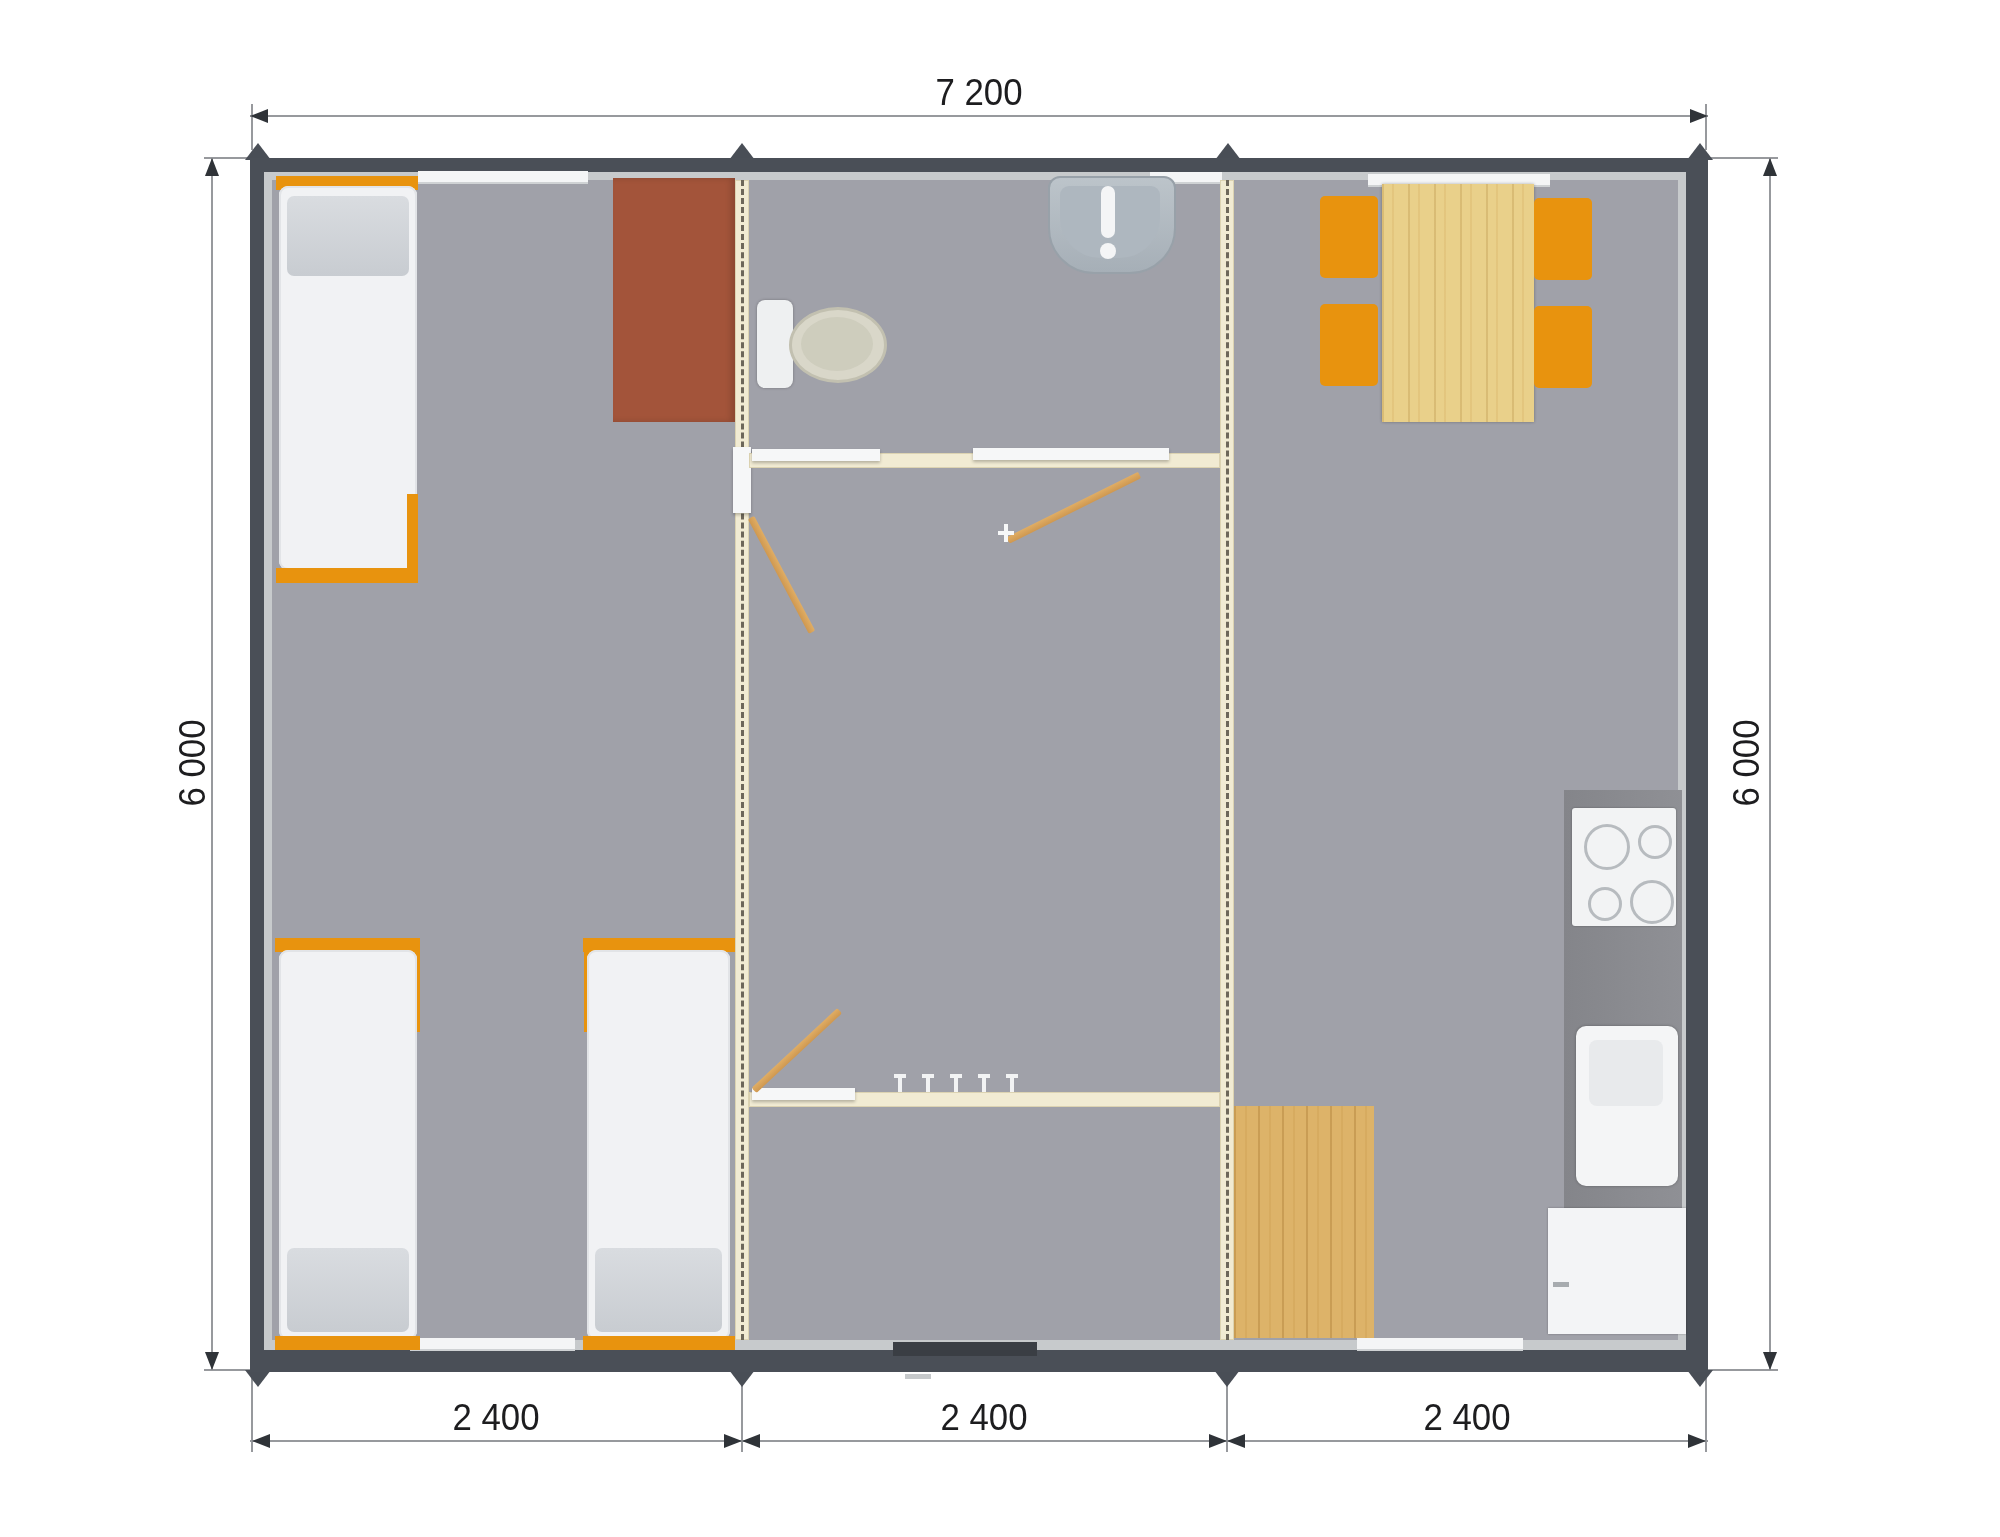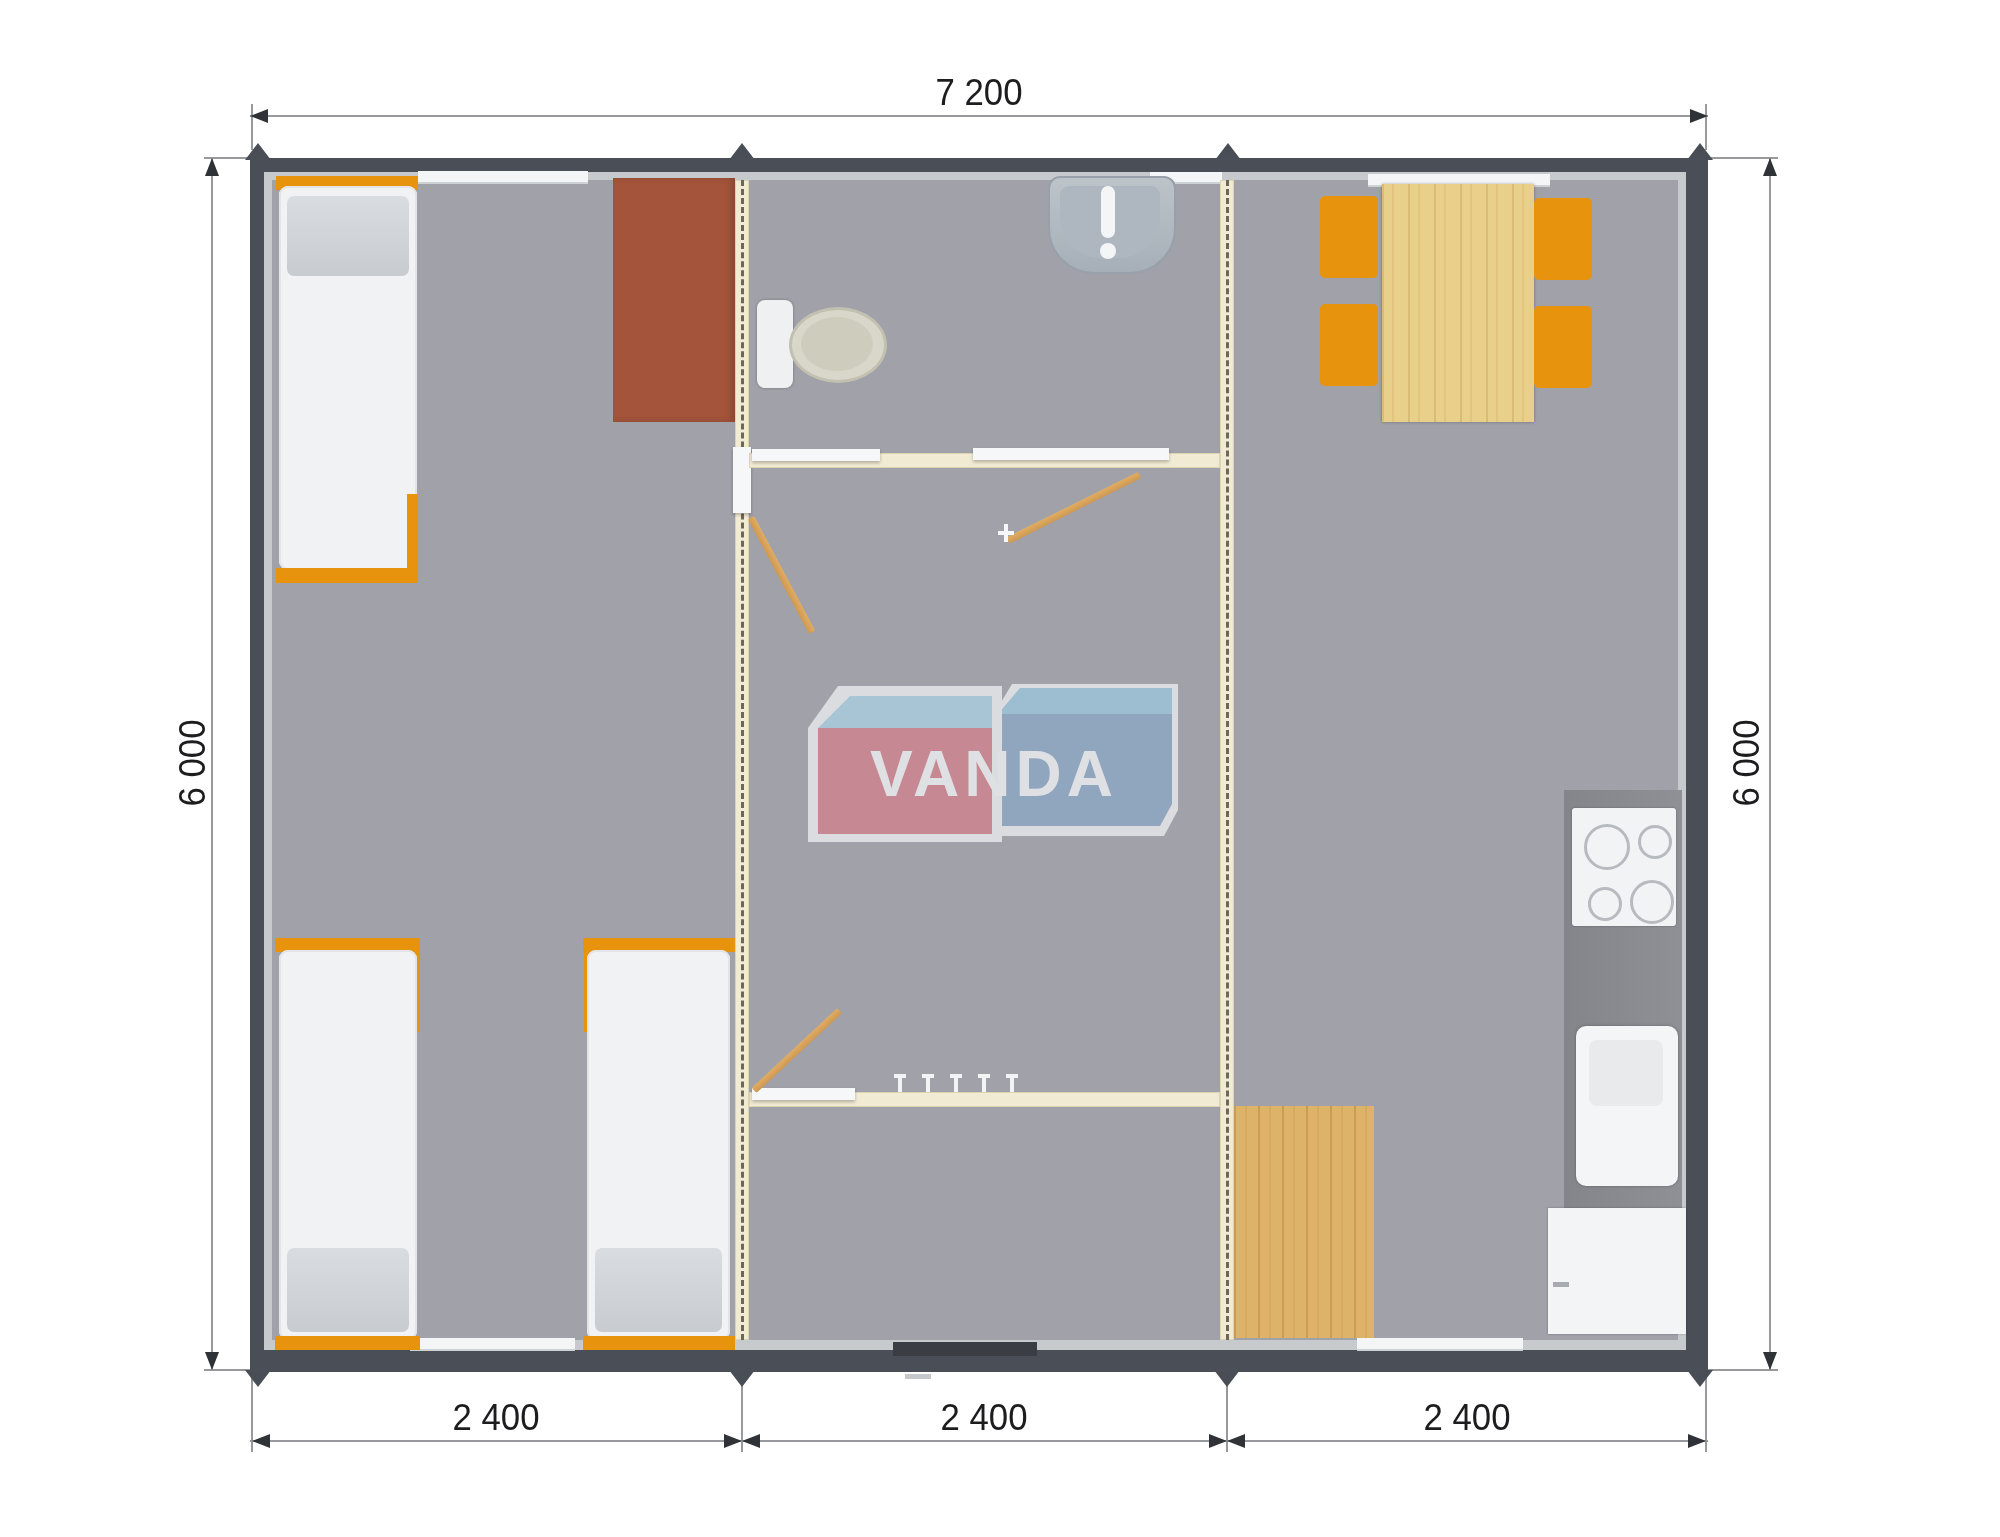--- a/index.html
+++ b/index.html
@@ -190,17 +190,6 @@
   <div class="abs entry-door" style="left:893px;top:1342px;width:144px;height:14px;"></div>
   <div class="abs" style="left:905px;top:1374px;width:26px;height:5px;background:#c6c9cb;"></div>
 
-  <div class="abs logo-wrap" style="left:808px;top:684px;width:372px;height:168px;">
-    <svg width="372" height="168" viewBox="0 0 372 168">
-      <polygon points="204,0 370,0 370,126 356,152 186,152 186,30 204,0" fill="#eaebed"></polygon>
-      <polygon points="212,4 364,4 364,30 190,30" fill="#9dc5da"></polygon>
-      <polygon points="190,30 364,30 364,120 352,142 190,142" fill="#8da6c4"></polygon>
-      <polygon points="30,2 194,2 194,158 0,158 0,44 30,2" fill="#eaebed"></polygon>
-      <polygon points="42,12 184,12 184,44 10,44" fill="#a9cfe0"></polygon>
-      <rect x="10" y="44" width="174" height="106" fill="#d0848e"></rect>
-      <text x="186" y="112" text-anchor="middle" font-family="Liberation Sans, sans-serif" font-size="64" font-weight="bold" letter-spacing="5" fill="#eef0f2">VANDA</text>
-    </svg>
-  </div>
 
   <div class="abs wood-light" style="left:1382px;top:184px;width:152px;height:238px;box-shadow:0 0 3px rgba(0,0,0,.3);"></div>
   <div class="abs orange" style="left:1320px;top:196px;width:58px;height:82px;border-radius:5px;"></div>

